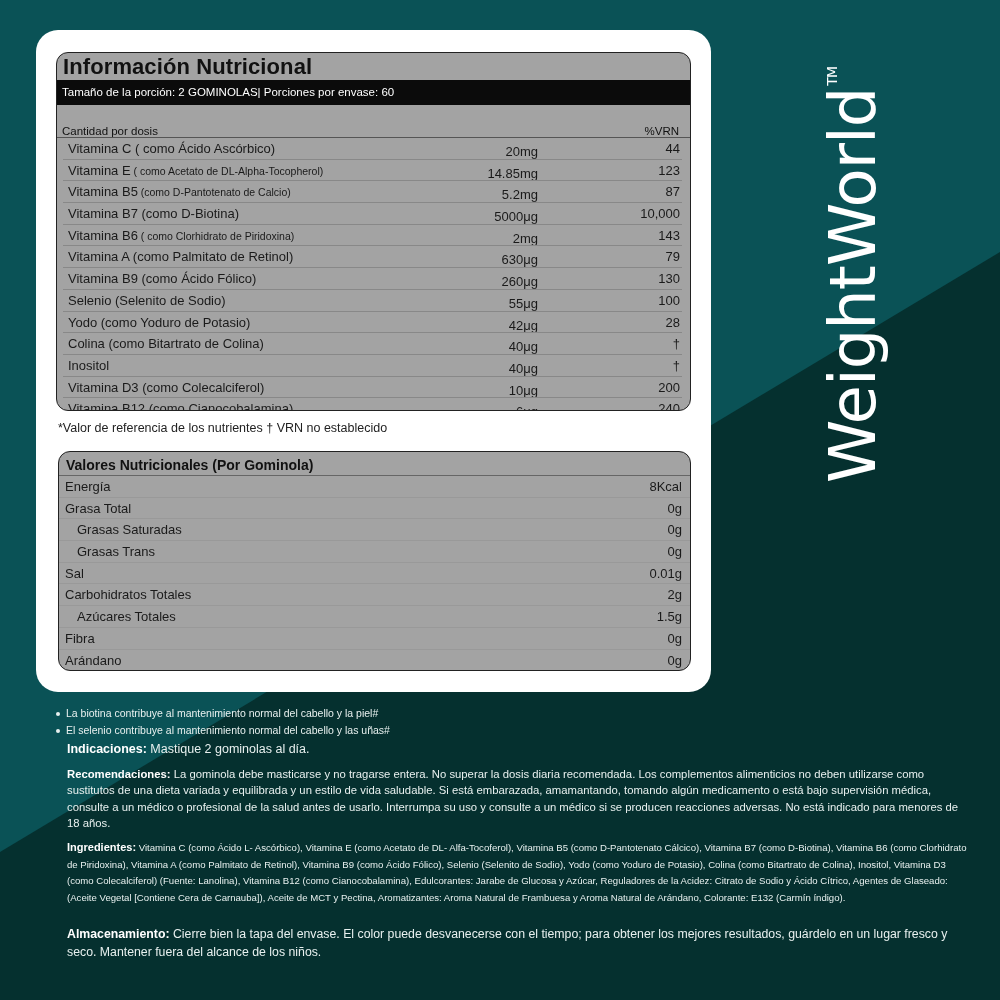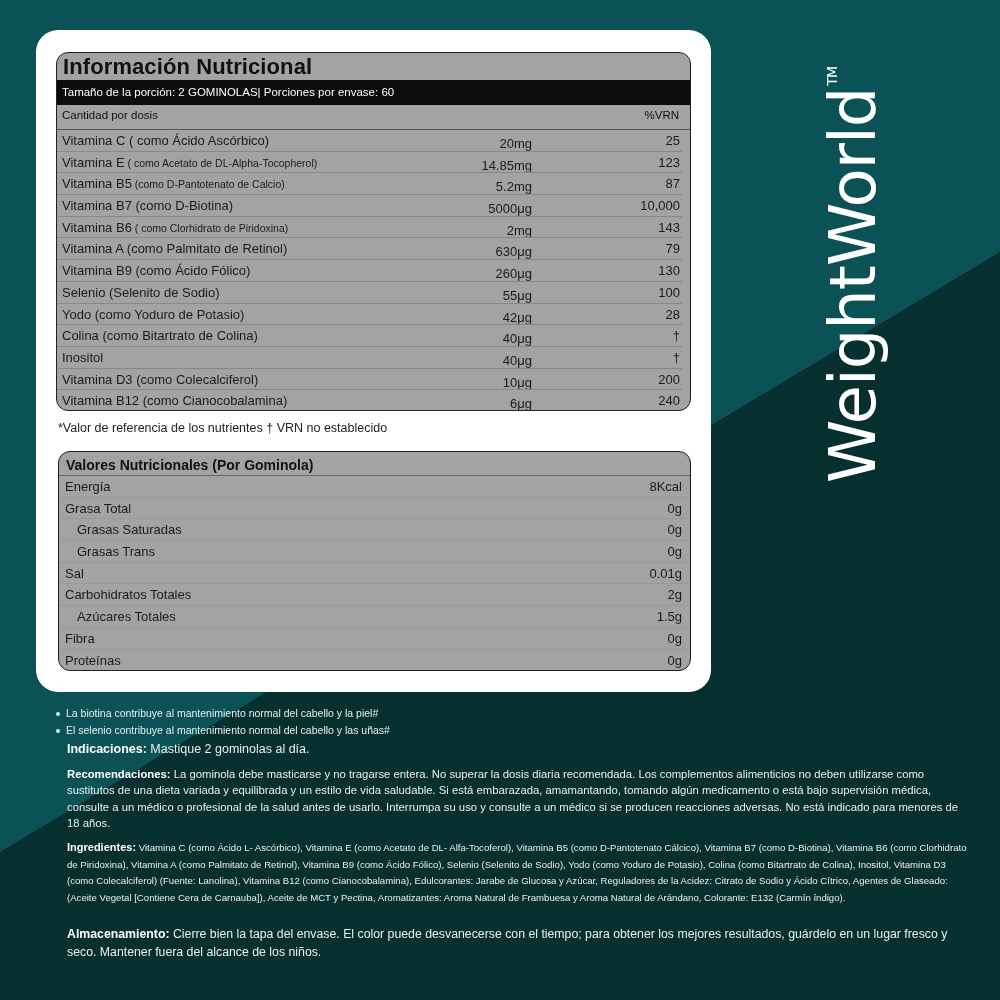--- a/index.html
+++ b/index.html
@@ -36,7 +36,7 @@
     }
     .hdr-row {
       display: flex; height: 25px; line-height: 20px; font-size: 11.5px;
-      border-bottom: 1px solid #555; padding: 0 5px;
+      border-bottom: 1px solid #555; padding: 16px 5px;
     }
     .hdr-row .lbl { flex: 1; }
     .hdr-row .vrn { width: 60px; text-align: right; padding-right: 6px; }

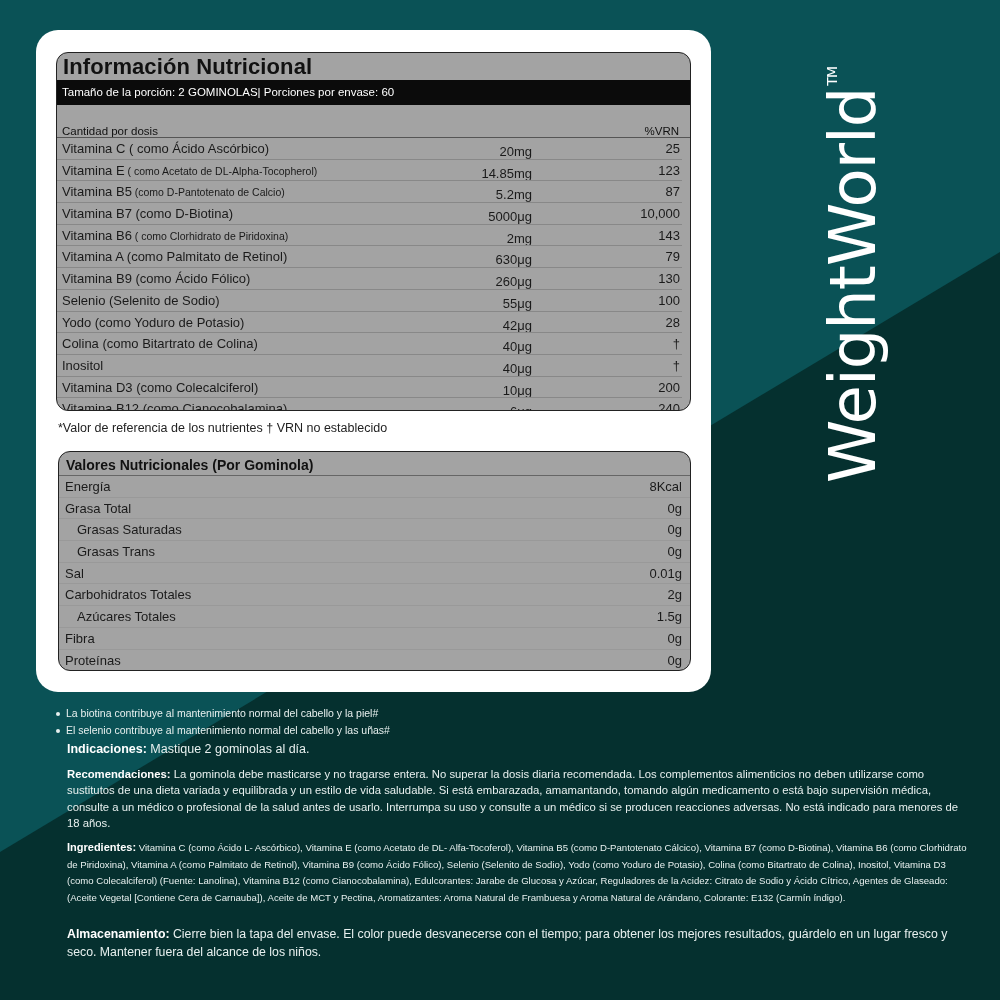--- a/index.html
+++ b/index.html
@@ -43,7 +43,7 @@
 
     .vrow {
       position: relative; display: flex; height: 21.7px; font-size: 13px;
-      line-height: 21px; padding: 0 0 0 5px; color: #1a1a1a;
+      line-height: 21px; padding: 0 0 0 5px; color: #1a1a1a; margin-left: 6px;
     }
     .vrow::after {
       content: ""; position: absolute; left: 0; right: 8px; bottom: 0;

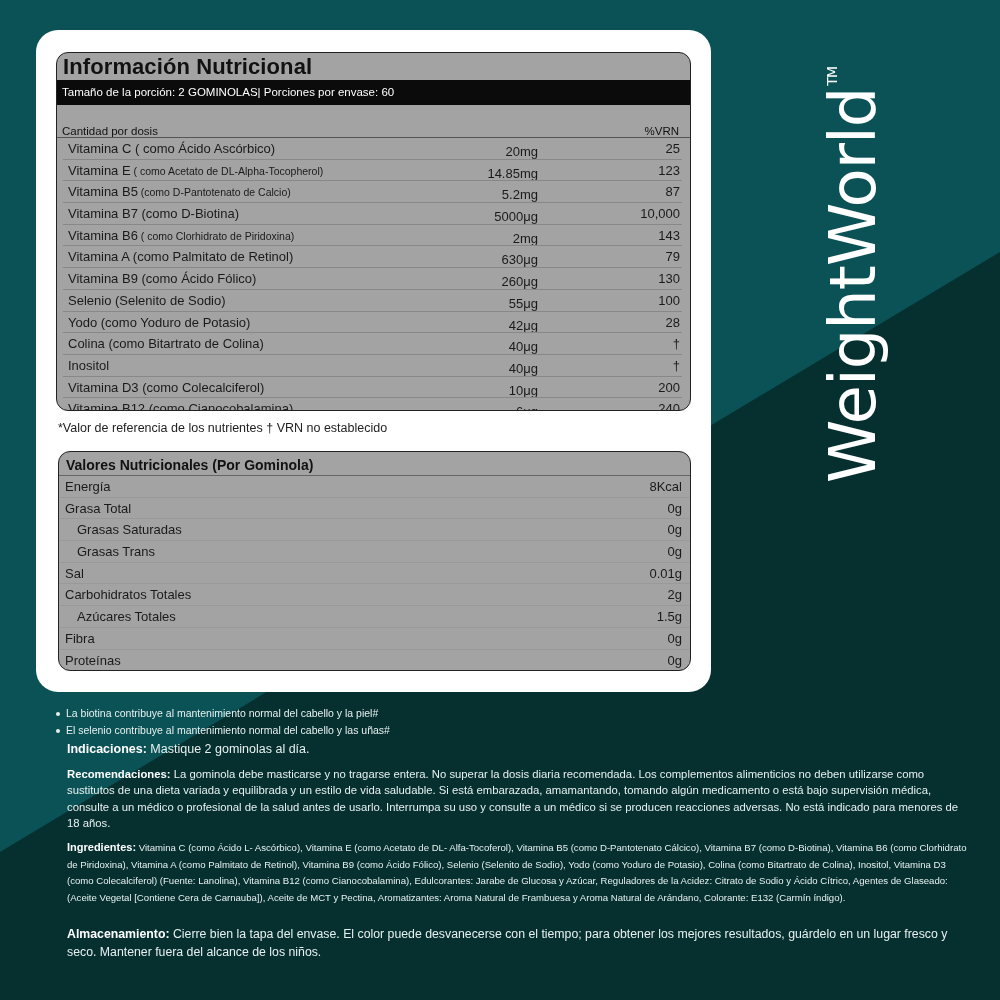--- a/index.html
+++ b/index.html
@@ -121,7 +121,7 @@
       <div class="vrow">
         <span class="nm"><span>Vitamina C</span><span class=""> ( como Ácido Ascórbico)</span></span>
         <span class="amt">20mg</span>
-        <span class="pct">25</span>
+        <span class="pct">44</span>
       </div>
       <div class="vrow">
         <span class="nm"><span>Vitamina E</span><span class="sub"> ( como Acetato de DL-Alpha-Tocopherol)</span></span>

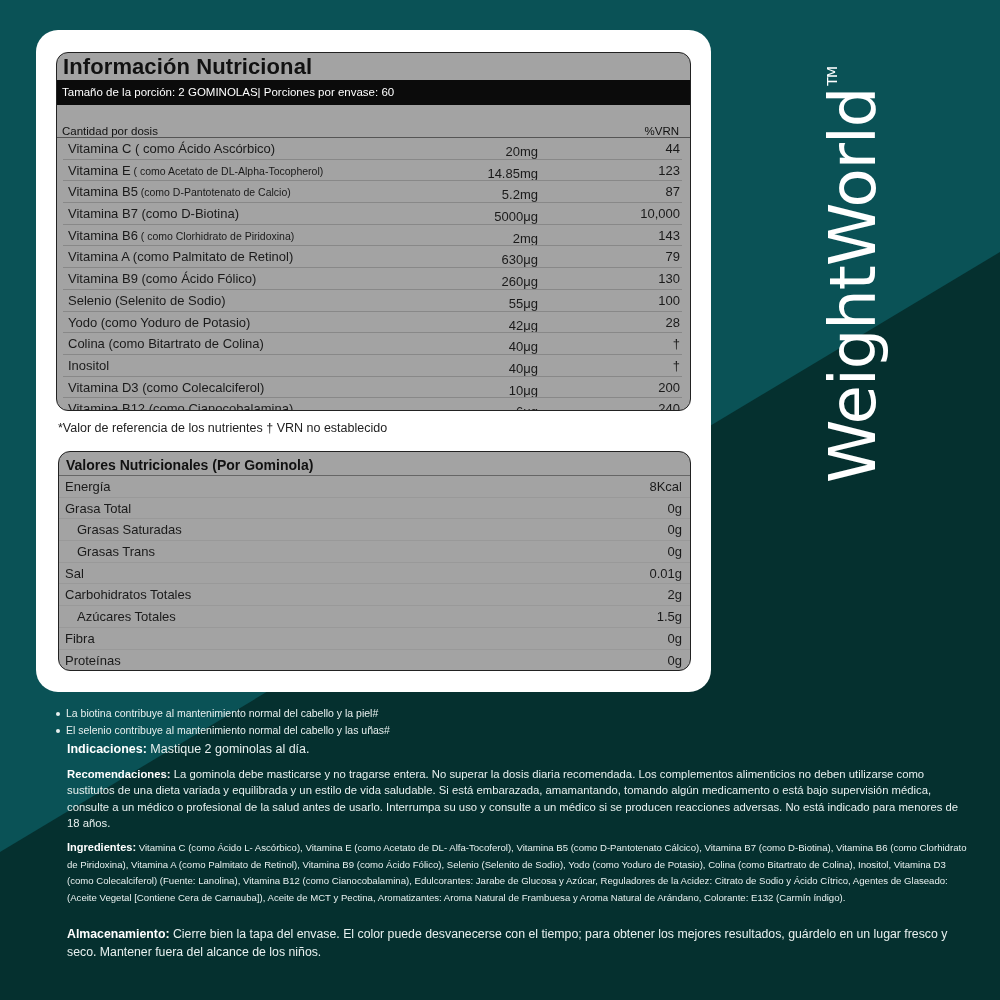--- a/index.html
+++ b/index.html
@@ -224,7 +224,7 @@
         <span class="nv">0g</span>
       </div>
       <div class="nrow">
-        <span class="nk">Proteínas</span>
+        <span class="nk">Arándano</span>
         <span class="nv">0g</span>
       </div>
     </div>

